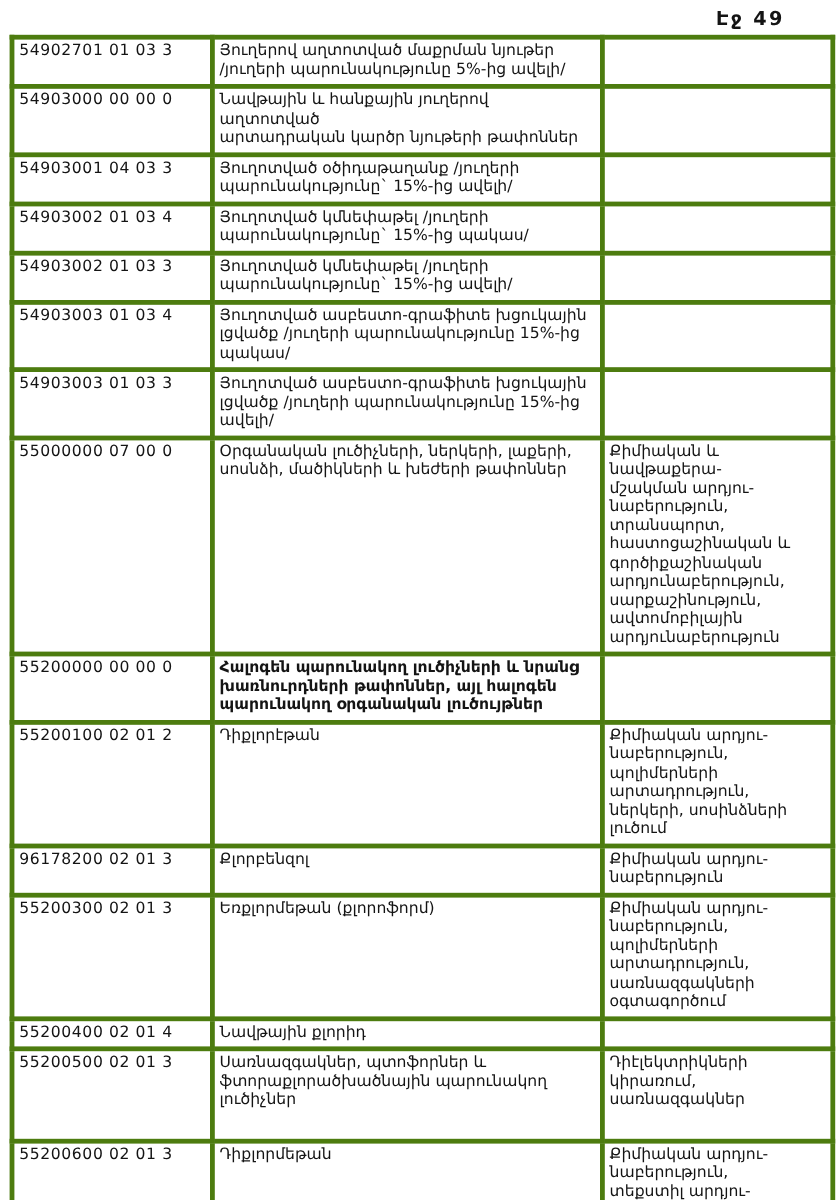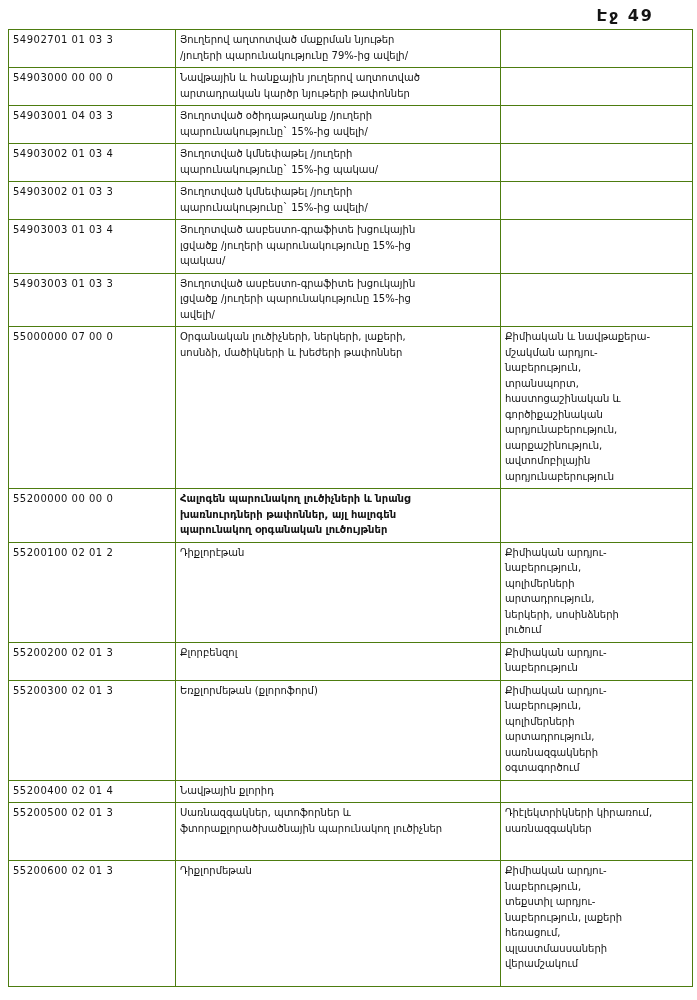--- a/index.html
+++ b/index.html
@@ -34,9 +34,9 @@
     table-layout: fixed;
   }
   table.waste-table td {
-    border: 1px solid #4d7c0f;
+    border: 4px solid #4d7c0f;
     vertical-align: top;
-    font-size: 10px;
+    font-size: 13px;
     line-height: 15.5px;
     padding: 2px 6px 4px 4px;
     white-space: pre-line;

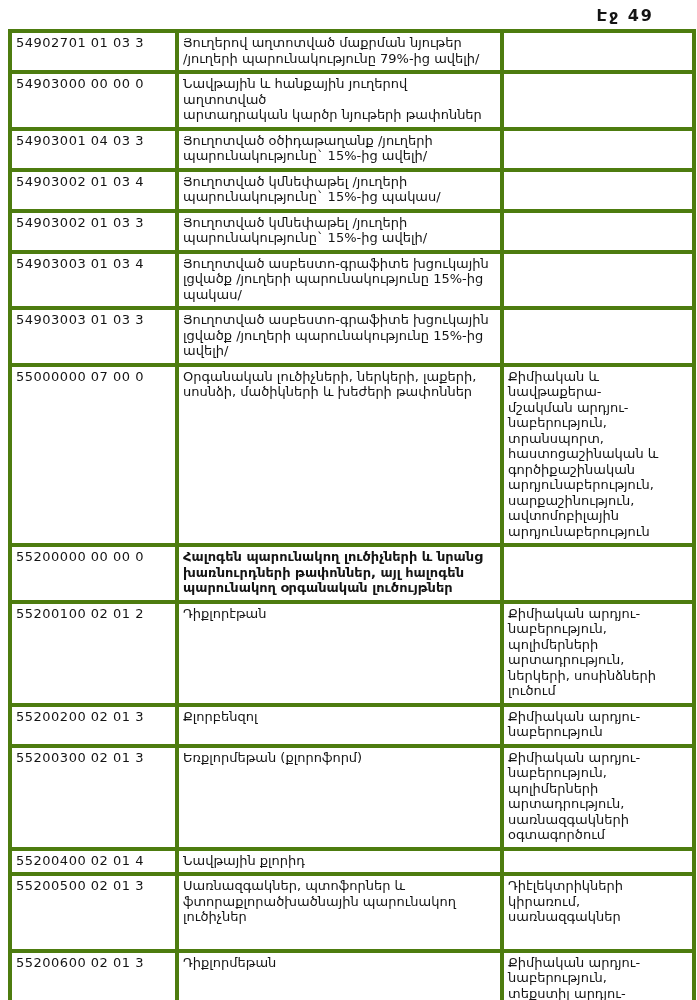--- a/index.html
+++ b/index.html
@@ -66,7 +66,7 @@
         <tr>
           <td class="col-code">54902701 01 03 3</td>
           <td class="col-desc">Յուղերով աղտոտված մաքրման նյութեր
-/յուղերի պարունակությունը 79%-ից ավելի/</td>
+/յուղերի պարունակությունը 5%-ից ավելի/</td>
           <td class="col-usage"></td>
         </tr>
         <tr>

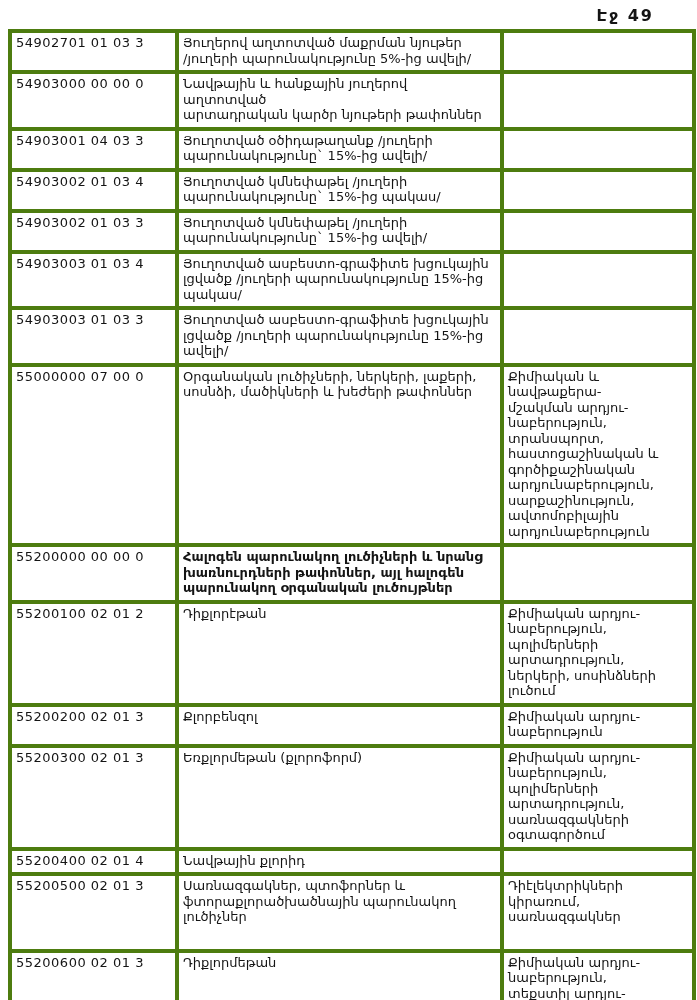--- a/index.html
+++ b/index.html
@@ -140,7 +140,7 @@
 լուծում</td>
         </tr>
         <tr>
-          <td class="col-code">55200200 02 01 3</td>
+          <td class="col-code">96178200 02 01 3</td>
           <td class="col-desc">Քլորբենզոլ</td>
           <td class="col-usage">Քիմիական արդյու-
 նաբերություն</td>

